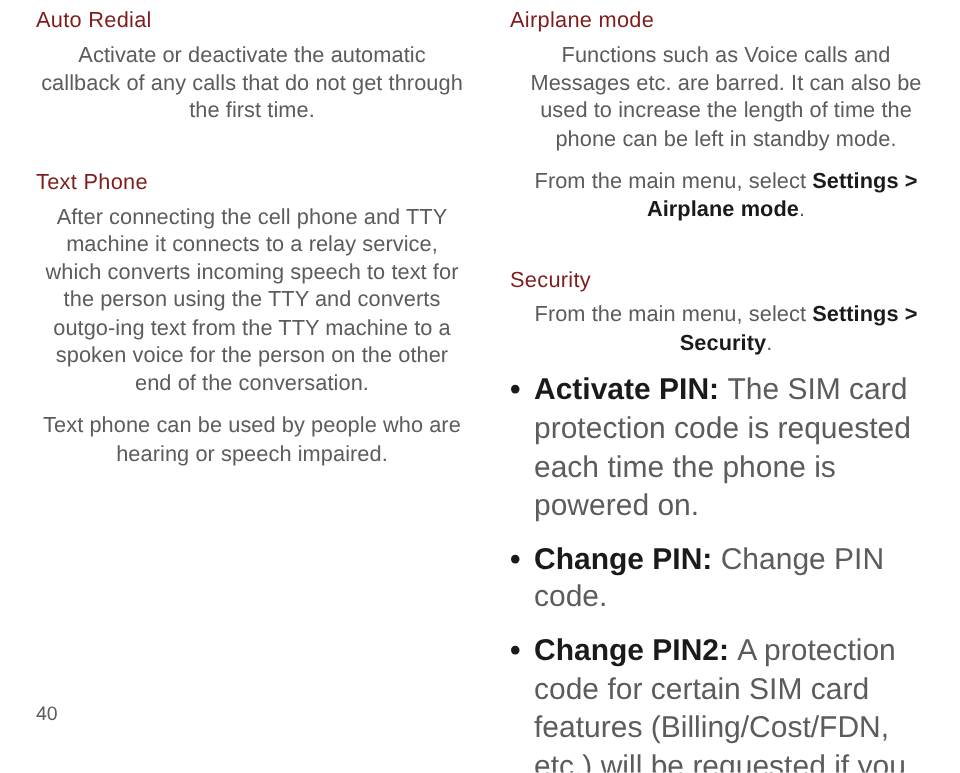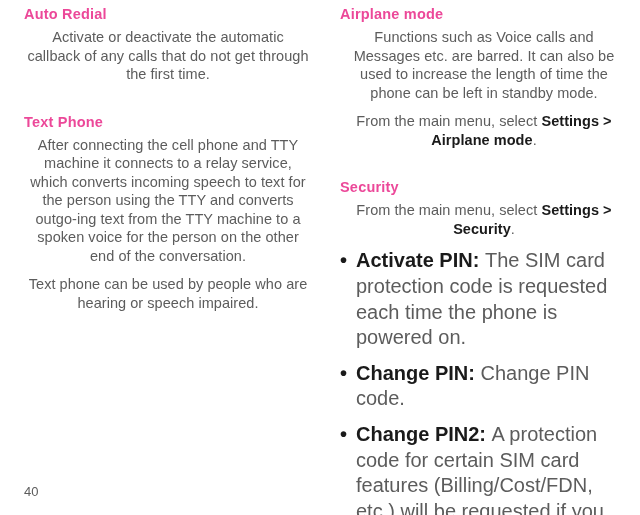--- a/index.html
+++ b/index.html
@@ -22,8 +22,8 @@
     flex: 1;
   }
   .heading {
-    color: #ec4899;
-    font-weight: 700;
+    color: #7f1d1d;
+    font-weight: 400;
     font-size: 14.5px;
     letter-spacing: 0.2px;
     margin-top: 0;

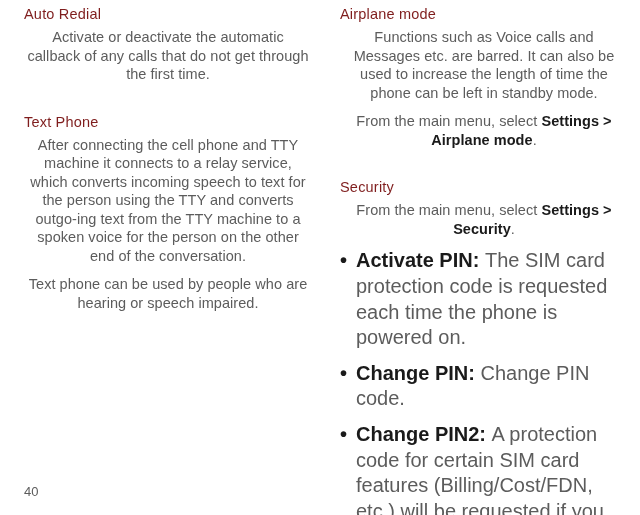--- a/index.html
+++ b/index.html
@@ -61,7 +61,7 @@
   .pagenum {
     position: absolute;
     left: 24px;
-    bottom: 16px;
+    bottom: 32px;
     font-size: 13px;
     color: #5c5c5c;
   }

